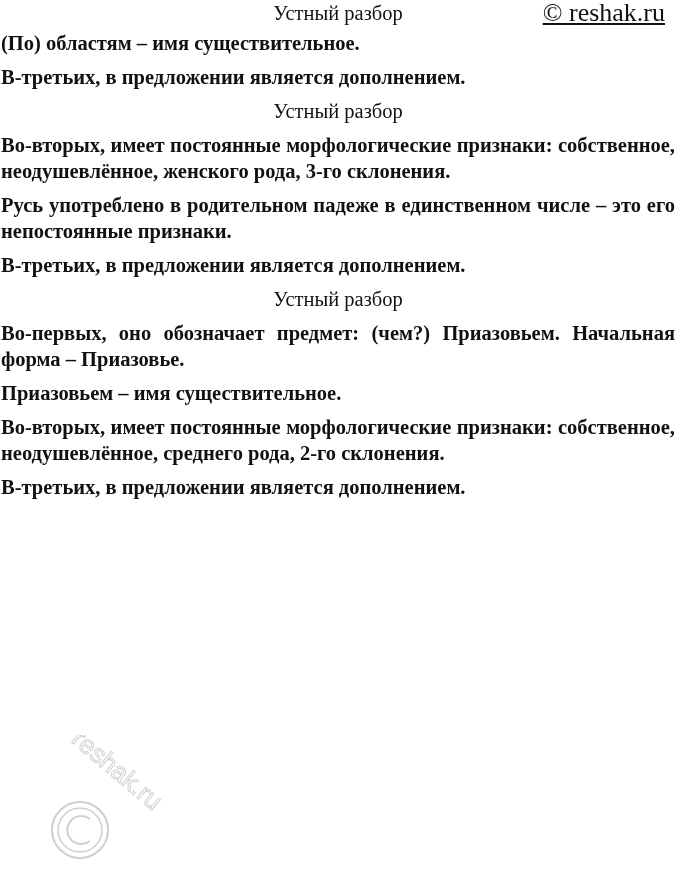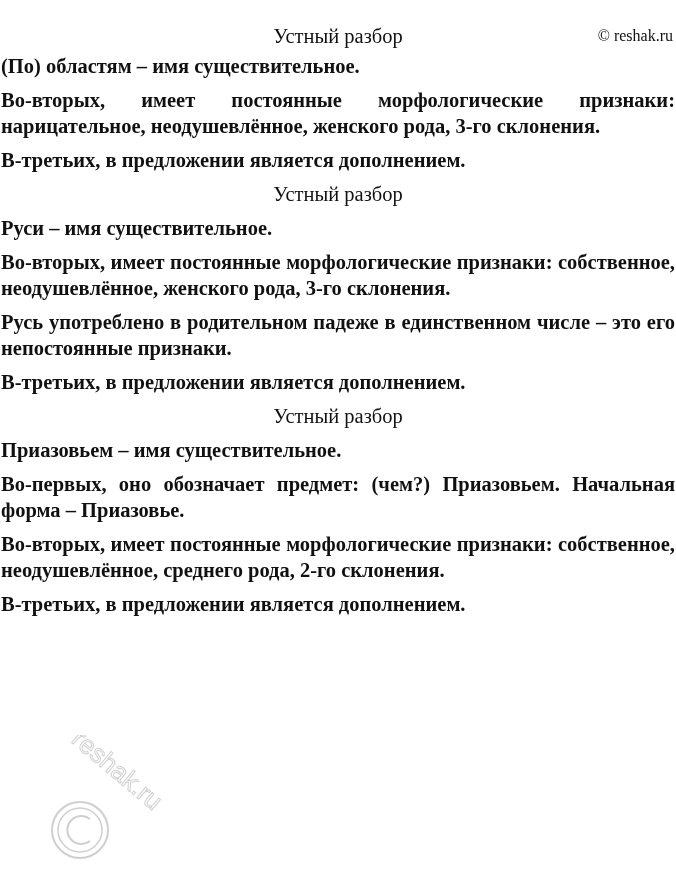--- a/index.html
+++ b/index.html
@@ -8,7 +8,7 @@
     font-family: "Liberation Serif", "DejaVu Serif", serif;
     color: #111111; font-size: 20.5px;
   }
-  .page { position: absolute; left: 1px; top: 0; width: 674px; margin-top: 23px; }
+  .page { position: absolute; left: 1px; top: 0; width: 674px; }
   .header-row { position: relative; height: 30px; }
   .section-title {
     text-align: center; font-size: 20.5px; line-height: 24px; padding-top: 1px;

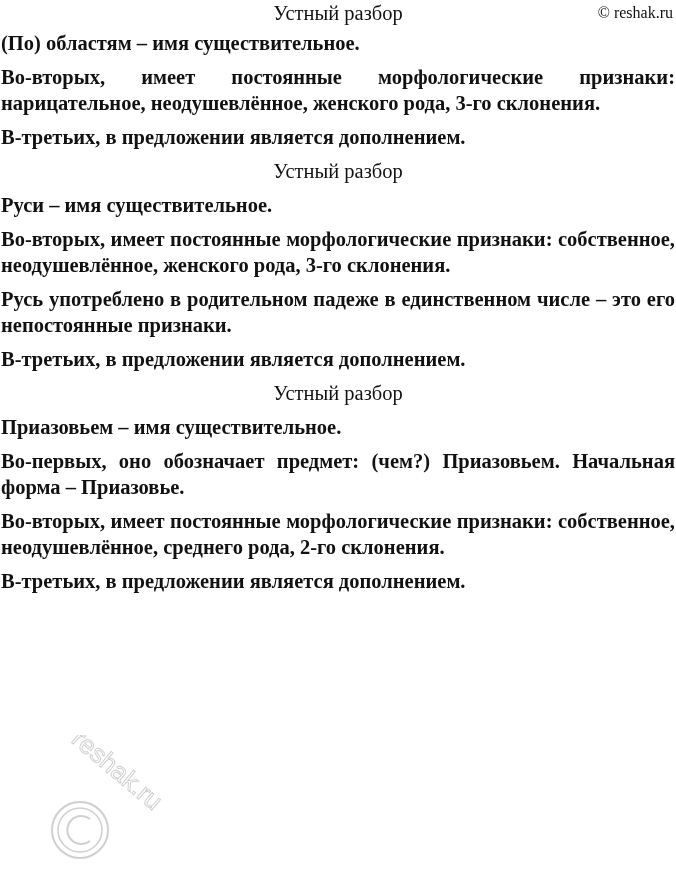--- a/index.html
+++ b/index.html
@@ -14,7 +14,7 @@
     text-align: center; font-size: 20.5px; line-height: 24px; padding-top: 1px;
   }
   .site-mark {
-    position: absolute; right: 2px; top: 1px; font-size: 16px; line-height: 24px;
+    position: absolute; right: 10px; top: 1px; font-size: 26px; line-height: 24px; text-decoration: underline;
   }
   p {
     margin: 0 0 8px 0; line-height: 26px; text-align: justify;

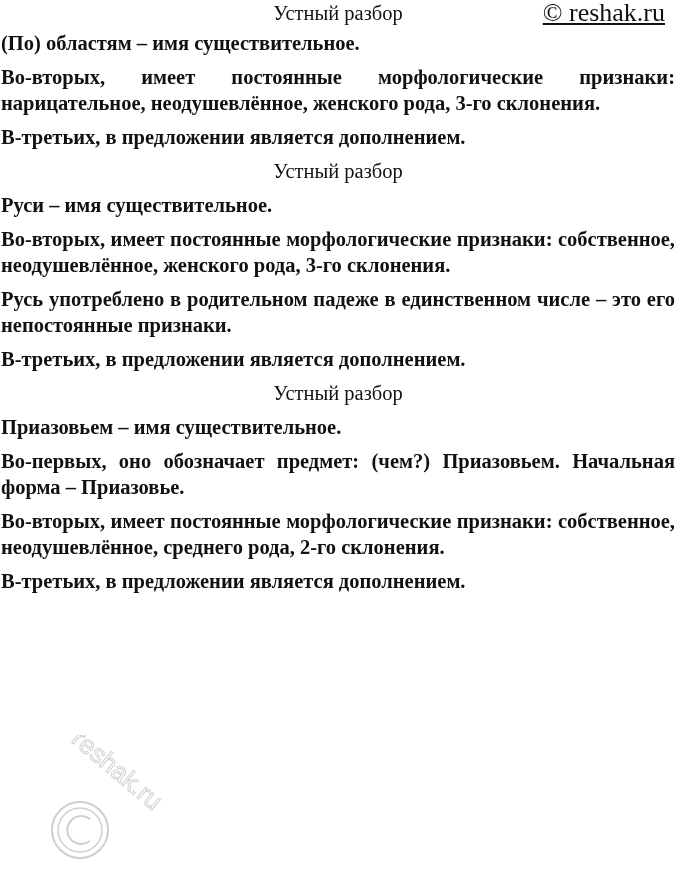--- a/index.html
+++ b/index.html
@@ -41,7 +41,6 @@
 
   <div>
     <p>(По) областям – имя существительное.</p>
-    <p>Во-вторых, имеет постоянные морфологические признаки: нарицательное, неодушевлённое, женского рода, 3-го склонения.</p>
     <p>В-третьих, в предложении является дополнением.</p>
   </div>
 

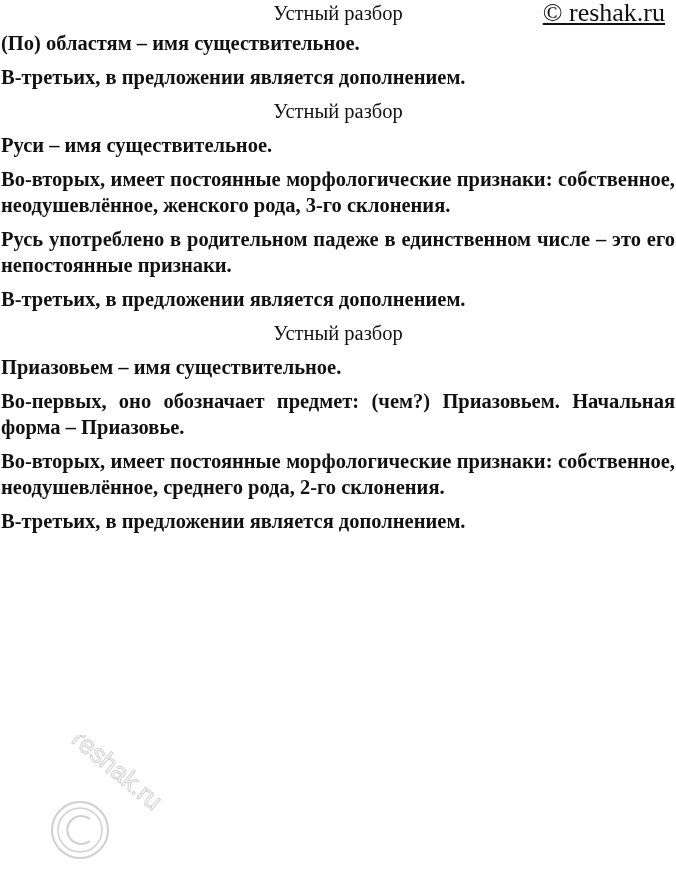--- a/index.html
+++ b/index.html
@@ -46,7 +46,6 @@
 
   <div>
     <div class="sub-title">Устный разбор</div>
-    <p>Руси – имя существительное.</p>
     <p>Во-вторых, имеет постоянные морфологические признаки: собственное, неодушевлённое, женского рода, 3-го склонения.</p>
     <p>Русь употреблено в родительном падеже в единственном числе – это его непостоянные признаки.</p>
     <p>В-третьих, в предложении является дополнением.</p>

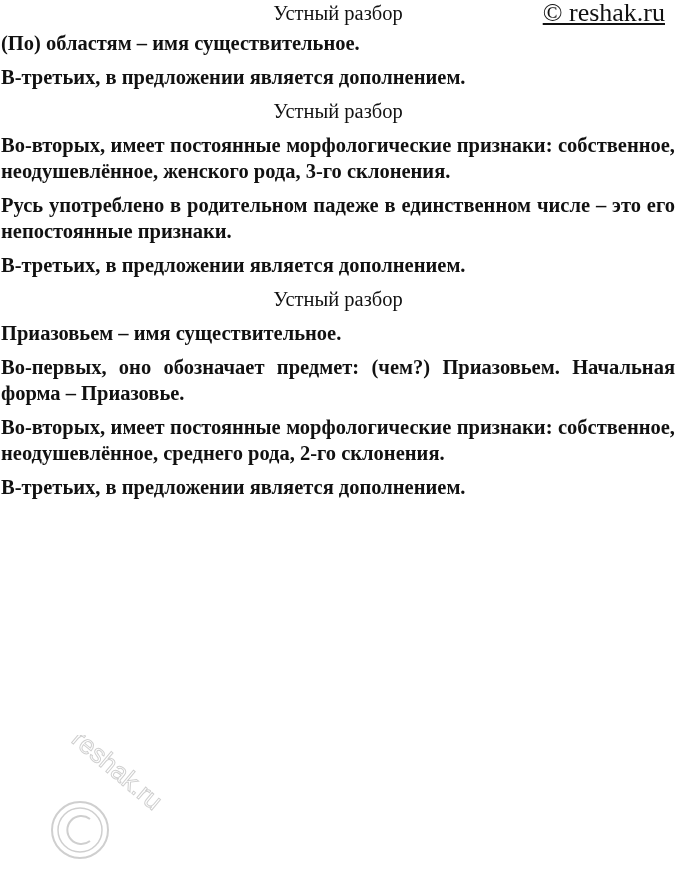--- a/index.html
+++ b/index.html
@@ -53,8 +53,8 @@
 
   <div>
     <div class="sub-title">Устный разбор</div>
+    <p>Во-первых, оно обозначает предмет: (чем?) Приазовьем. Начальная форма – Приазовье.</p>
     <p>Приазовьем – имя существительное.</p>
-    <p>Во-первых, оно обозначает предмет: (чем?) Приазовьем. Начальная форма – Приазовье.</p>
     <p>Во-вторых, имеет постоянные морфологические признаки: собственное, неодушевлённое, среднего рода, 2-го склонения.</p>
     <p>В-третьих, в предложении является дополнением.</p>
   </div>

